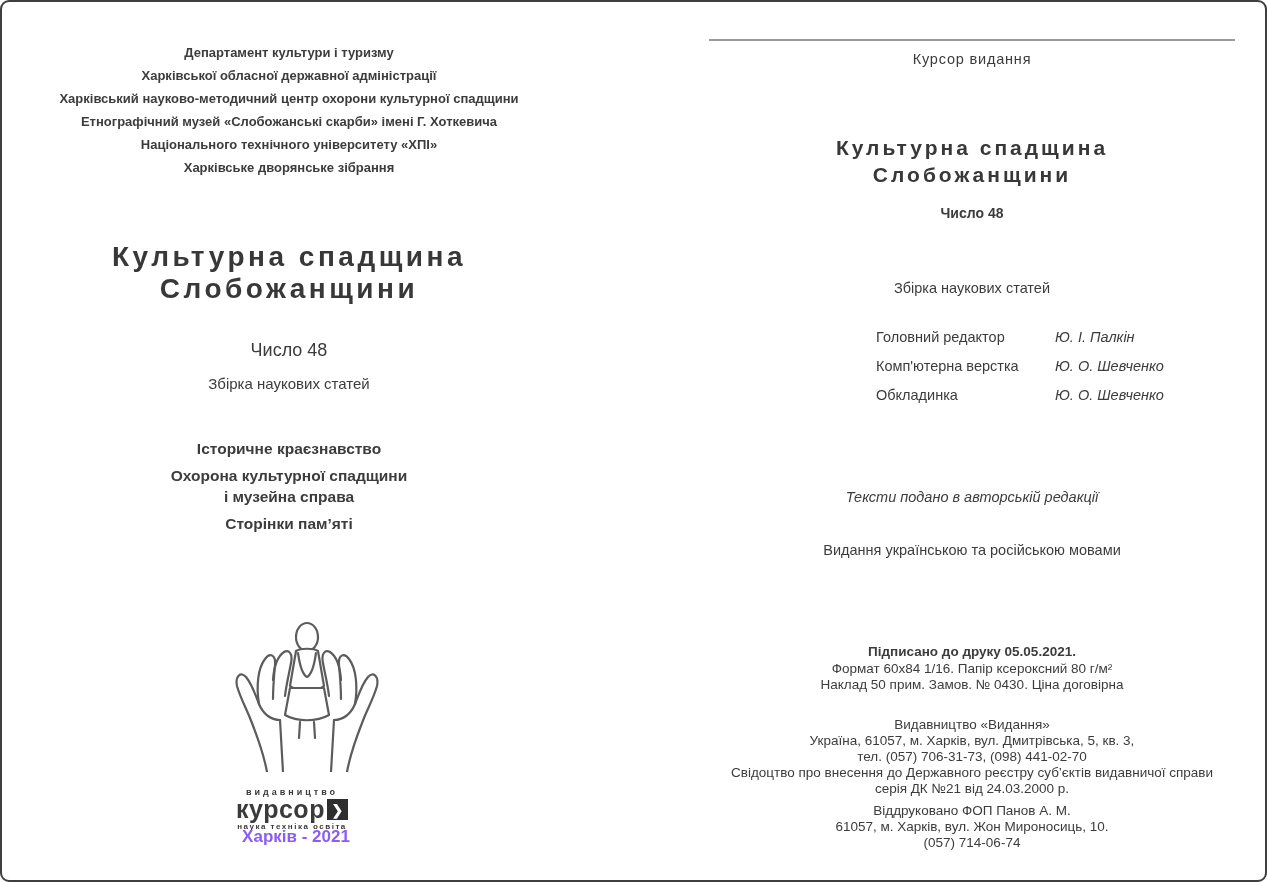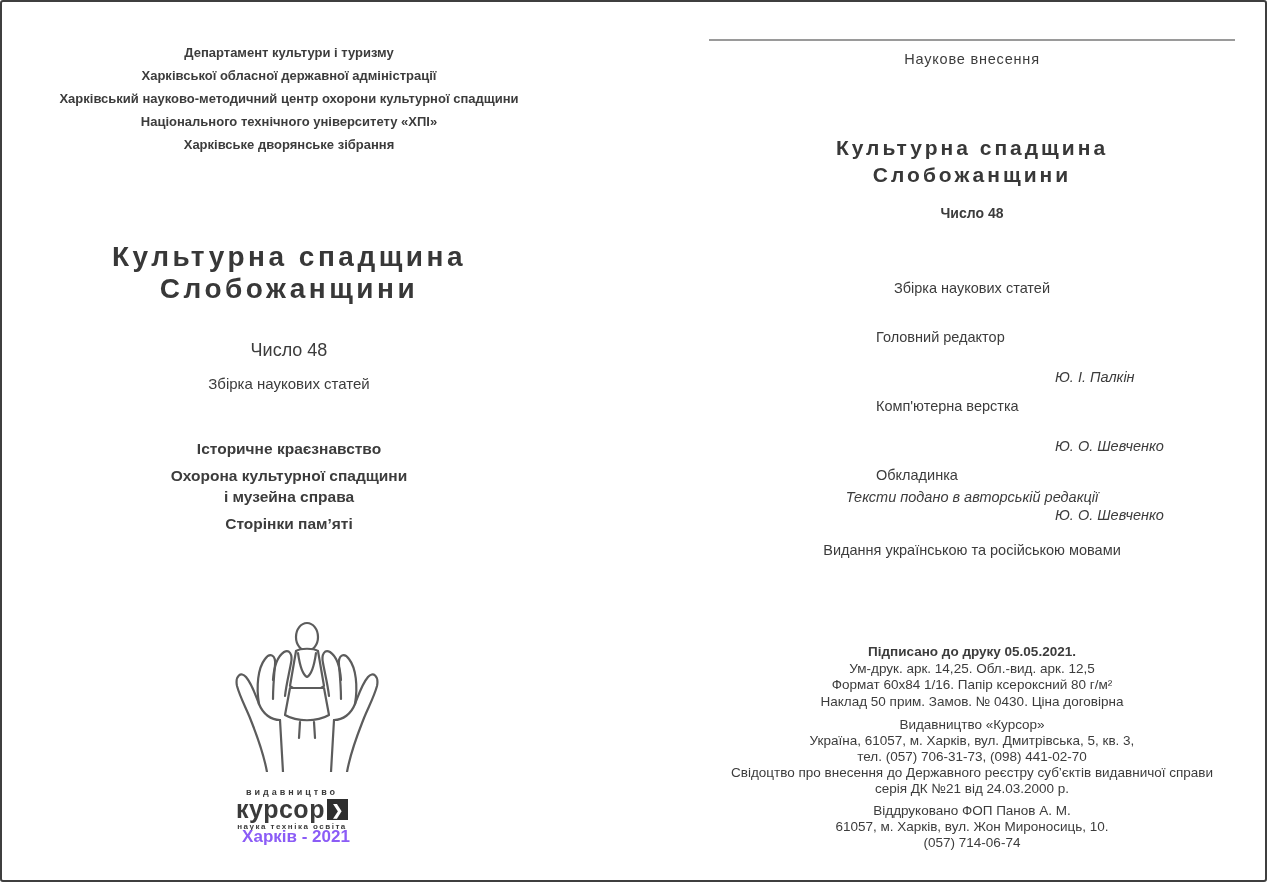--- a/index.html
+++ b/index.html
@@ -9,7 +9,7 @@
     box-sizing:border-box;
     background:#ffffff;
     border:2px solid #3f3f3f;
-    border-radius:3px;
+    border-radius:9px;
     overflow:hidden;
     font-family:"Liberation Sans", sans-serif;
     color:#3c3c3c;

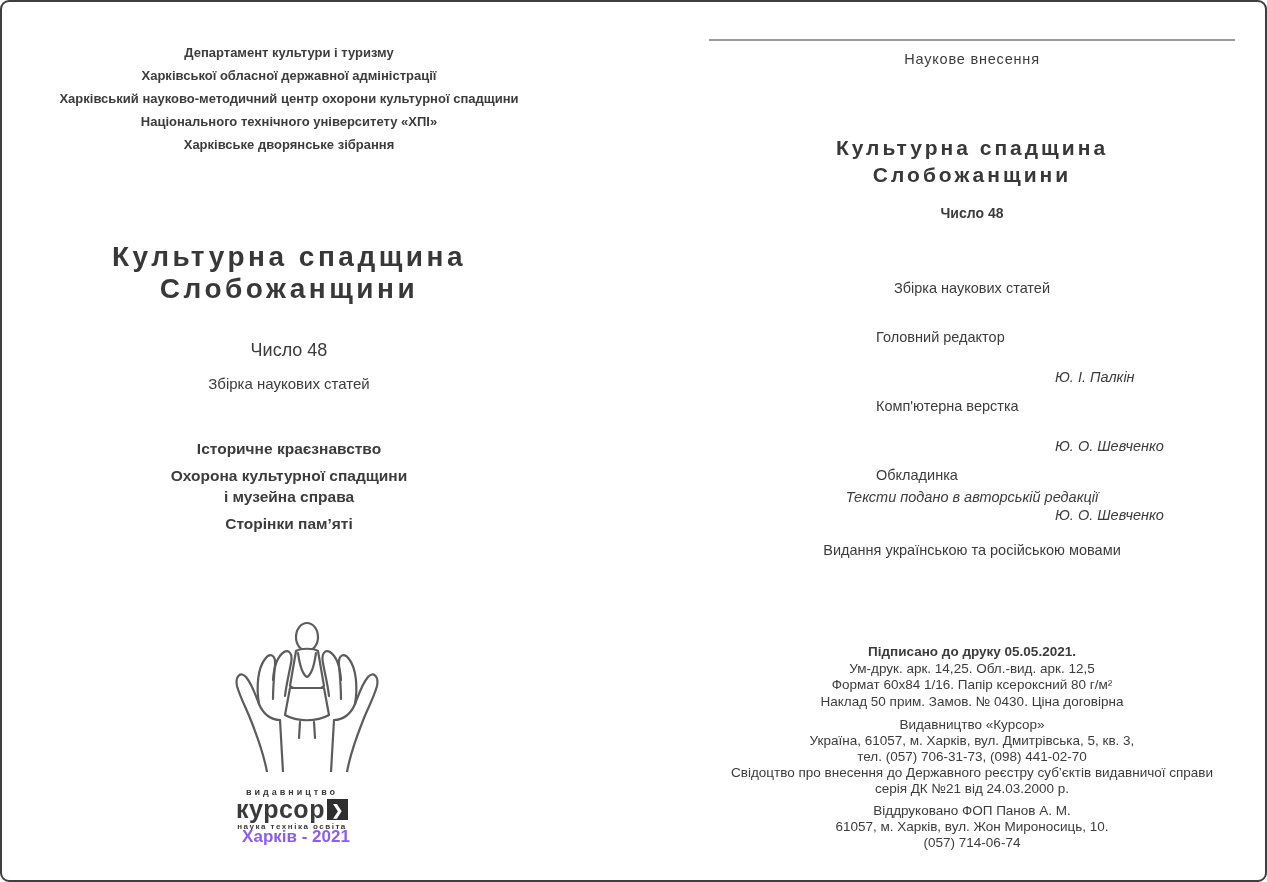--- a/index.html
+++ b/index.html
@@ -133,7 +133,7 @@
   <div class="abs ctr l-city">Харків - 2021</div>
 
   <div class="abs r-rule"></div>
-  <div class="abs r-col ctr r-edition">Наукове внесення</div>
+  <div class="abs r-col ctr r-edition">Курсор видання</div>
 
   <div class="abs r-col ctr r-title">
     <div>Культурна спадщина</div>

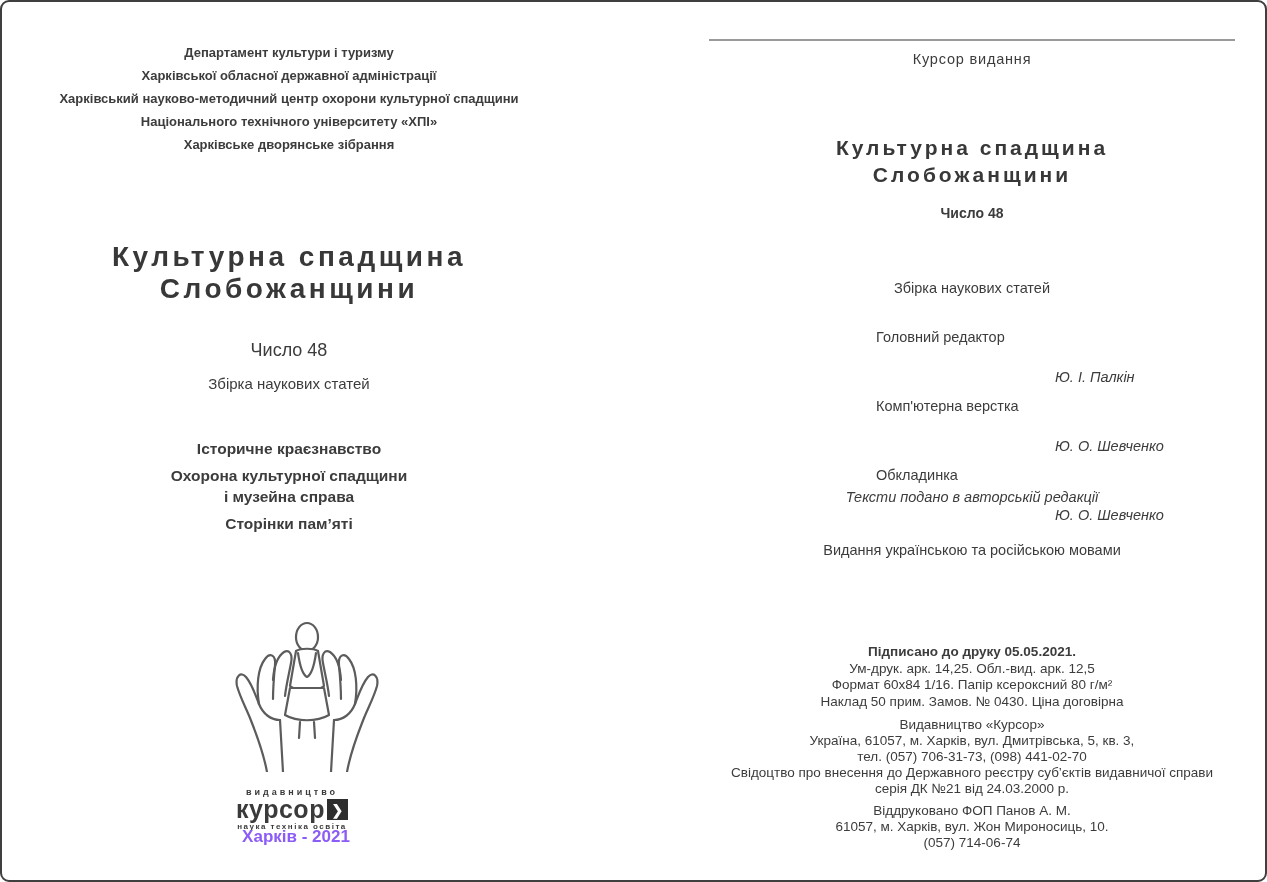--- a/index.html
+++ b/index.html
@@ -68,6 +68,7 @@
       <div class="org-line">Харківський науково-методичний центр охорони культурної спадщини</div>
     </div>
     <div class="org-group">
+      <div class="org-line">Етнографічний музей «Слобожанські скарби» імені Г. Хоткевича</div>
       <div class="org-line">Національного технічного університету «ХПІ»</div>
     </div>
     <div class="org-group">

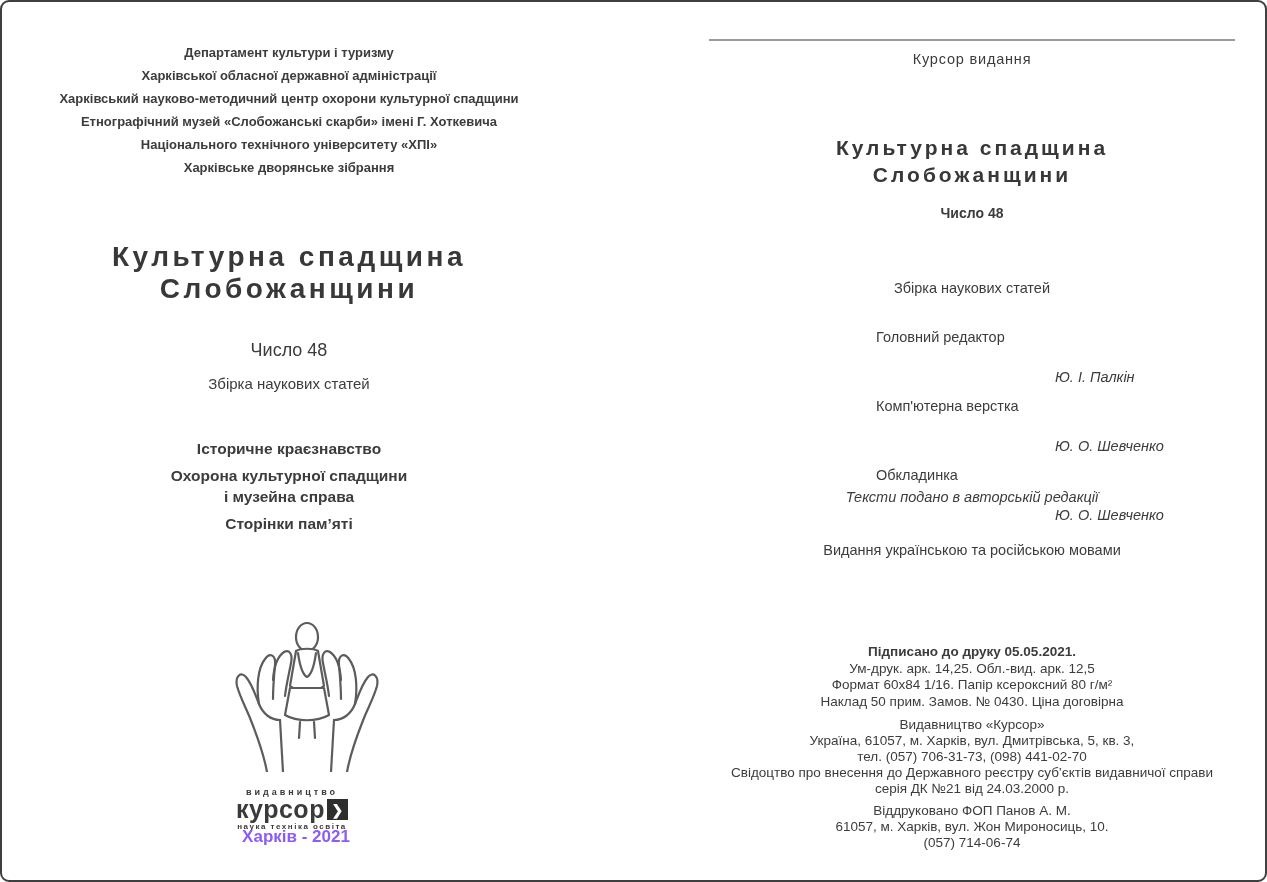--- a/index.html
+++ b/index.html
@@ -46,7 +46,7 @@
   .credits{left:826px;top:324px;width:360px;}
   .credit-row{display:flex;font-size:14.5px;line-height:22px;margin-bottom:7px;}
   .credit-label{width:179px;flex:none;margin-left:48px;}
-  .credit-value{font-style:italic;margin-top:40px;}
+  .credit-value{font-style:italic;}
   .r-note{top:486px;font-style:italic;font-size:14.5px;line-height:18px;}
   .r-lang{top:539px;font-size:14.5px;line-height:18px;}
   .r-print{top:642px;font-size:13.5px;line-height:16.5px;}

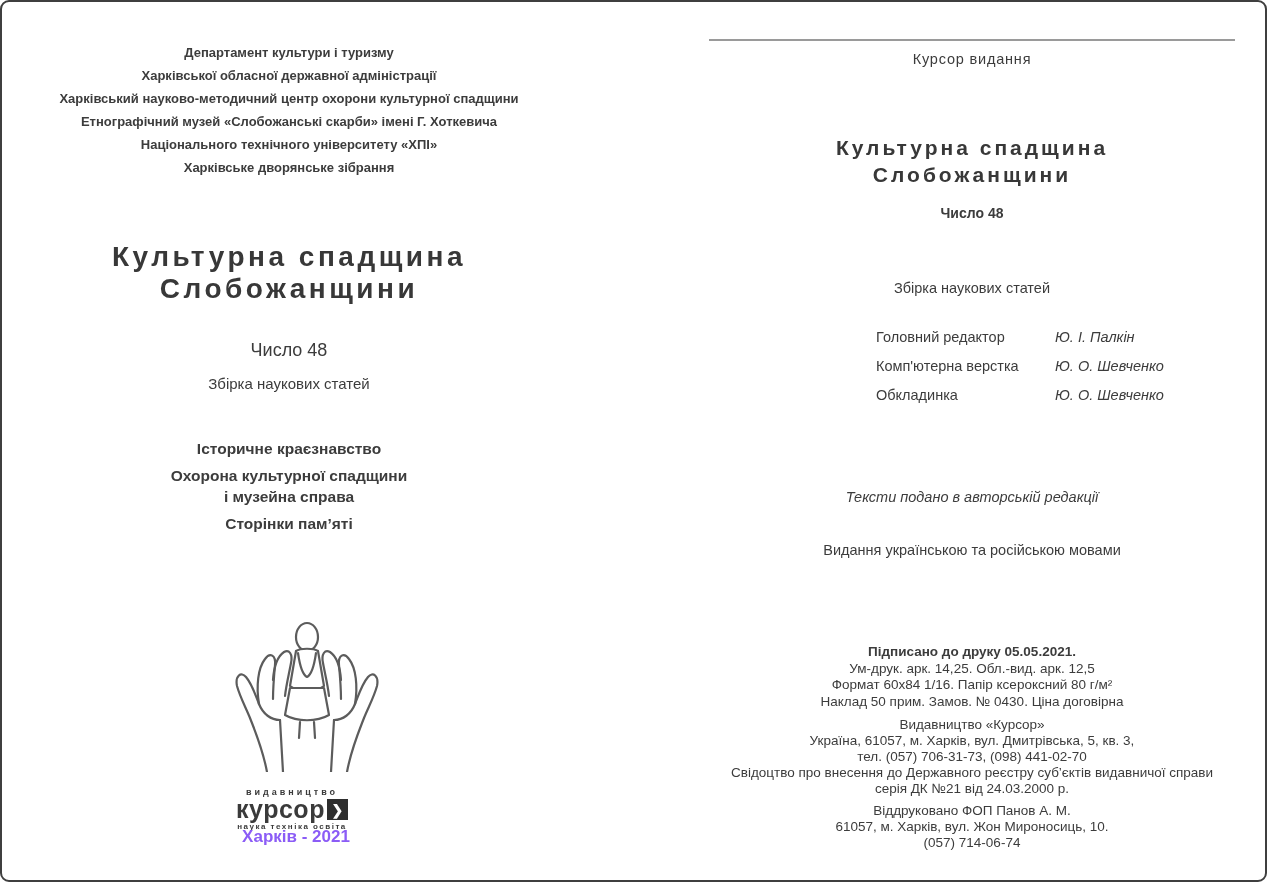--- a/index.html
+++ b/index.html
@@ -164,7 +164,6 @@
 
   <div class="abs r-col ctr r-print">
     <div class="first">Підписано до друку 05.05.2021.</div>
-    <div>Ум-друк. арк. 14,25. Обл.-вид. арк. 12,5</div>
     <div>Формат 60х84 1/16. Папір ксероксний 80 г/м²</div>
     <div>Наклад 50 прим. Замов. № 0430. Ціна договірна</div>
   </div>

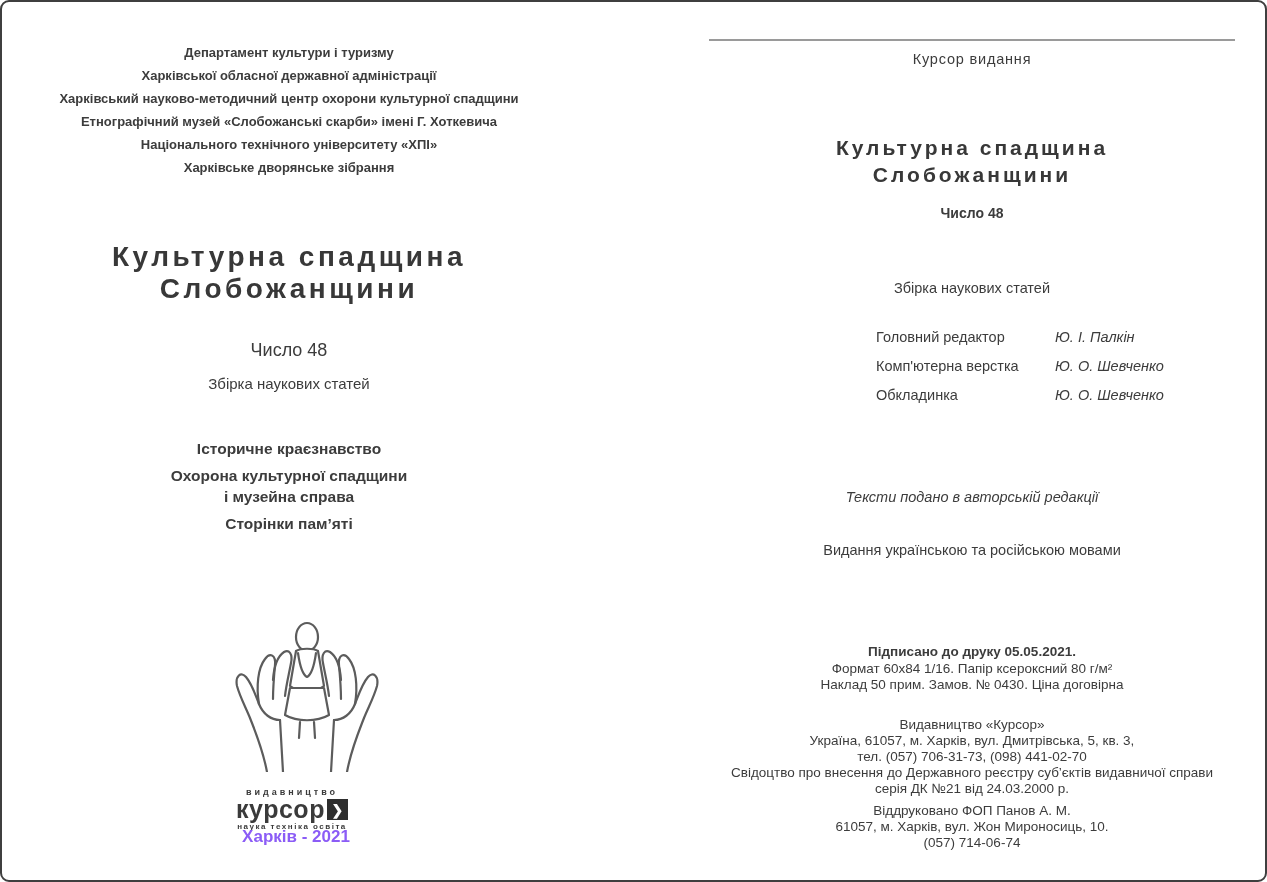--- a/index.html
+++ b/index.html
@@ -169,7 +169,7 @@
   </div>
 
   <div class="abs r-col ctr r-publisher">
-    <div>Видавництво «Курсор»</div>
+    <div>Видавництво «Видання»</div>
     <div>Україна, 61057, м. Харків, вул. Дмитрівська, 5, кв. 3,</div>
     <div>тел. (057) 706-31-73, (098) 441-02-70</div>
     <div>Свідоцтво про внесення до Державного реєстру суб’єктів видавничої справи</div>

